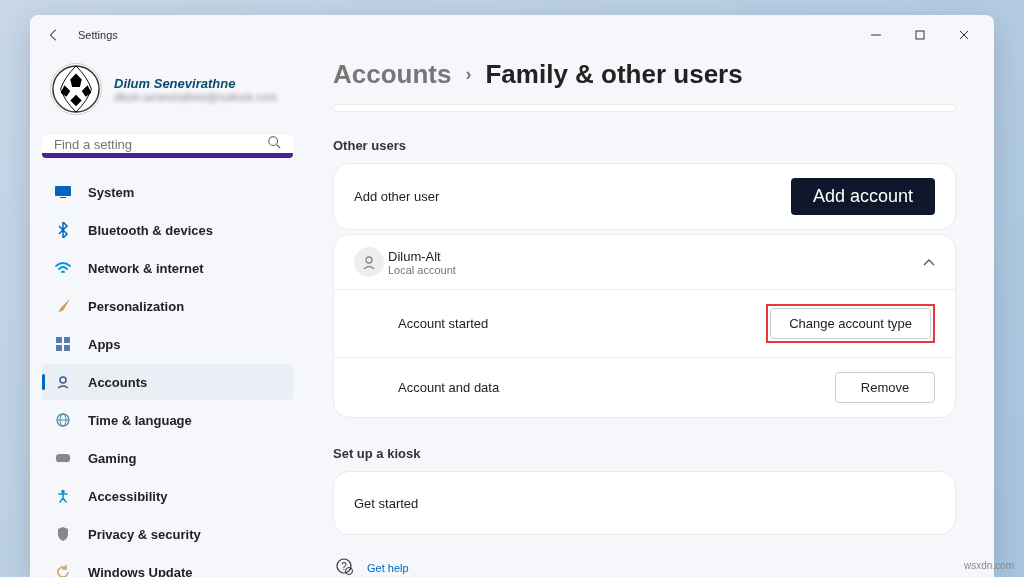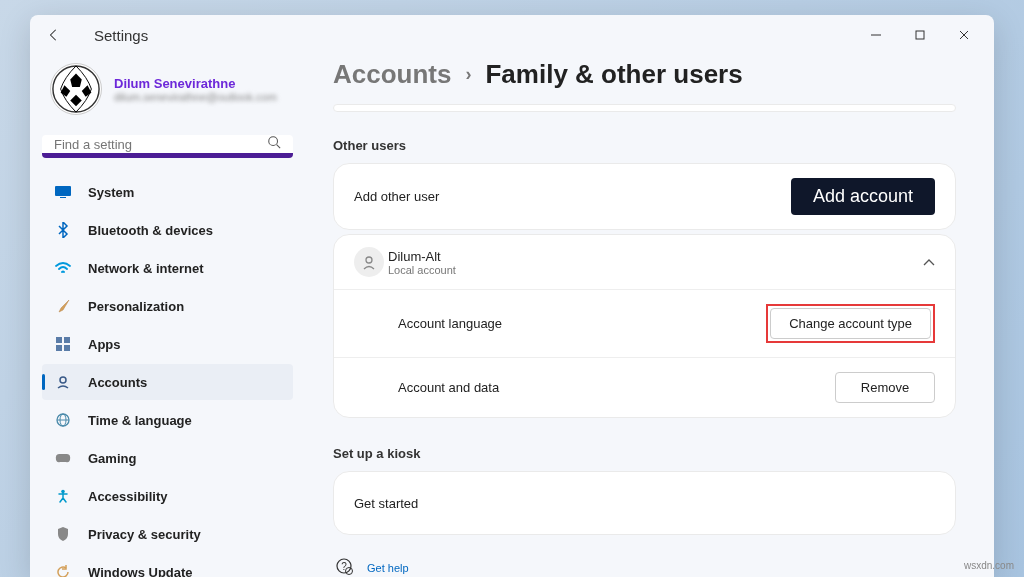--- a/index.html
+++ b/index.html
@@ -7,7 +7,7 @@
     .window { position: absolute; top: 15px; left: 30px; right: 30px; bottom: 0; background: #f5f7fb; border-radius: 8px 8px 0 0; box-shadow: 0 8px 32px rgba(0,0,0,0.15); display: flex; flex-direction: column; overflow: hidden; }
     .titlebar { height: 40px; display: flex; align-items: center; padding: 0 8px; }
     .back-btn { width: 32px; height: 32px; display: flex; align-items: center; justify-content: center; cursor: pointer; border-radius: 4px; }
-    .title { font-size: 15px; color: #333; margin-left: 24px; }
+    .title { font-size: 11px; color: #333; margin-left: 8px; }
     .win-controls { margin-left: auto; display: flex; }
     .win-btn { width: 44px; height: 32px; display: flex; align-items: center; justify-content: center; cursor: pointer; }
     .body { flex: 1; display: flex; overflow: hidden; }

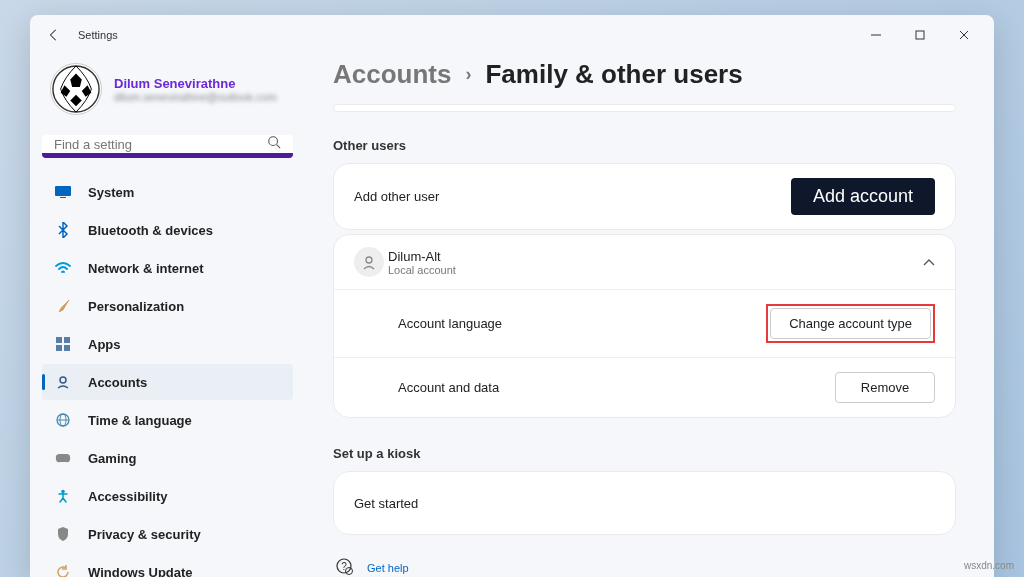--- a/index.html
+++ b/index.html
@@ -17,7 +17,7 @@
     .avatar::before { content: ""; position: absolute; inset: 3px; border-radius: 50%; background: #fff; }
     .avatar svg { position: absolute; inset: 0; }
     .profile-text { display: flex; flex-direction: column; }
-    .profile-name { font-size: 13px; font-weight: 600; color: #6d28d9; }
+    .profile-name { font-size: 13px; font-weight: 600; color: #0c4a6e; font-style: italic; }
     .profile-email { font-size: 11px; color: #888; filter: blur(2px); }
     .search-box { height: 34px; background: #fff; border-bottom: 5px solid #4c1d95; border-radius: 4px; display: flex; align-items: center; padding: 0 12px; margin-bottom: 16px; }
     .search-box input { border: none; outline: none; flex: 1; font-size: 13px; background: transparent; }

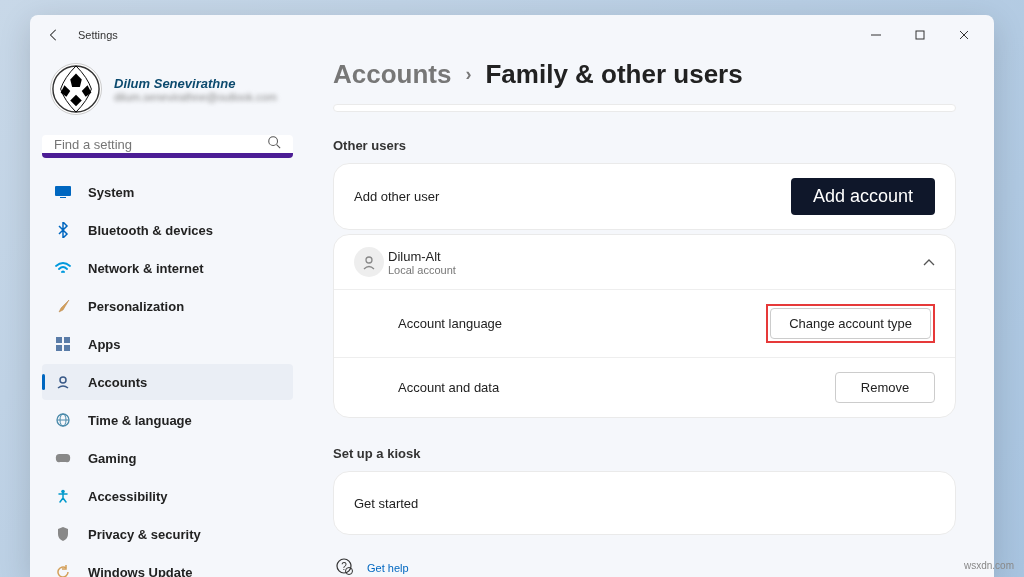--- a/index.html
+++ b/index.html
@@ -246,7 +246,7 @@
         </div>
         <div class="sub-rows">
           <div class="sub-row">
-            <div class="row-label">Account language</div>
+            <div class="row-label">Account started</div>
             <span class="highlight">
               <button class="secondary-btn">Change account type</button>
             </span>

